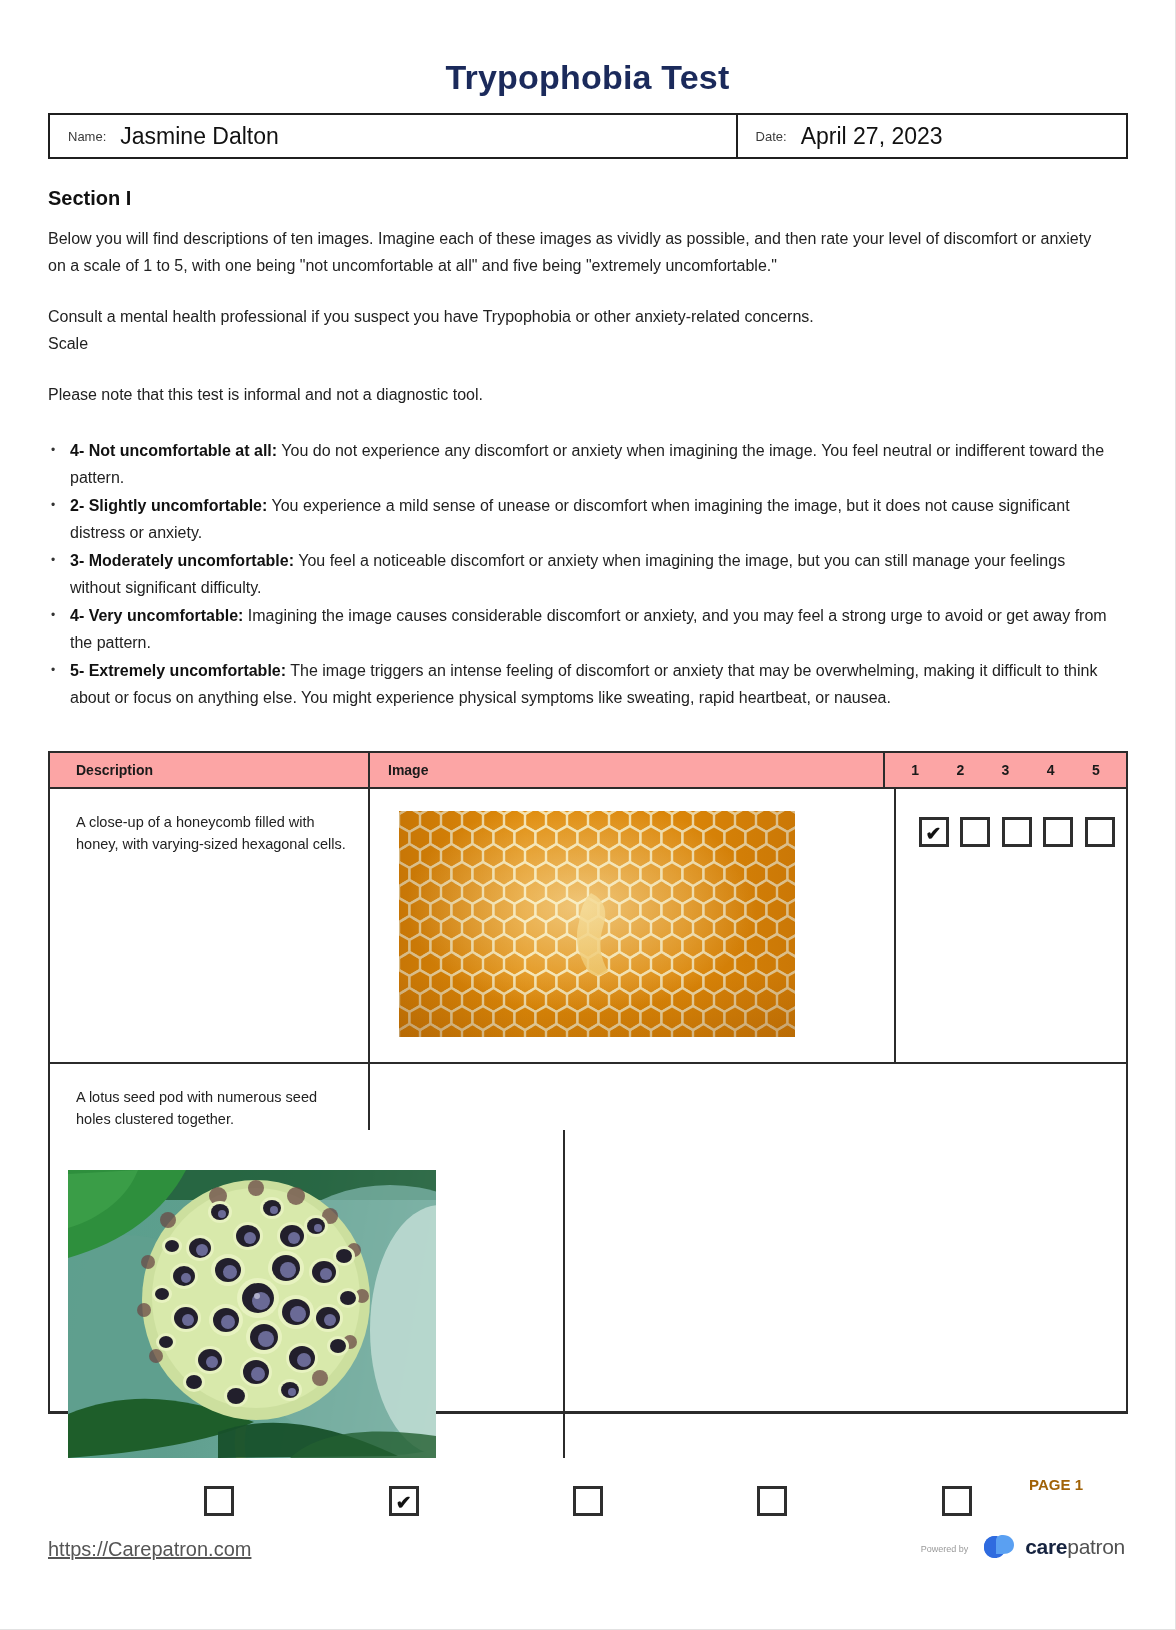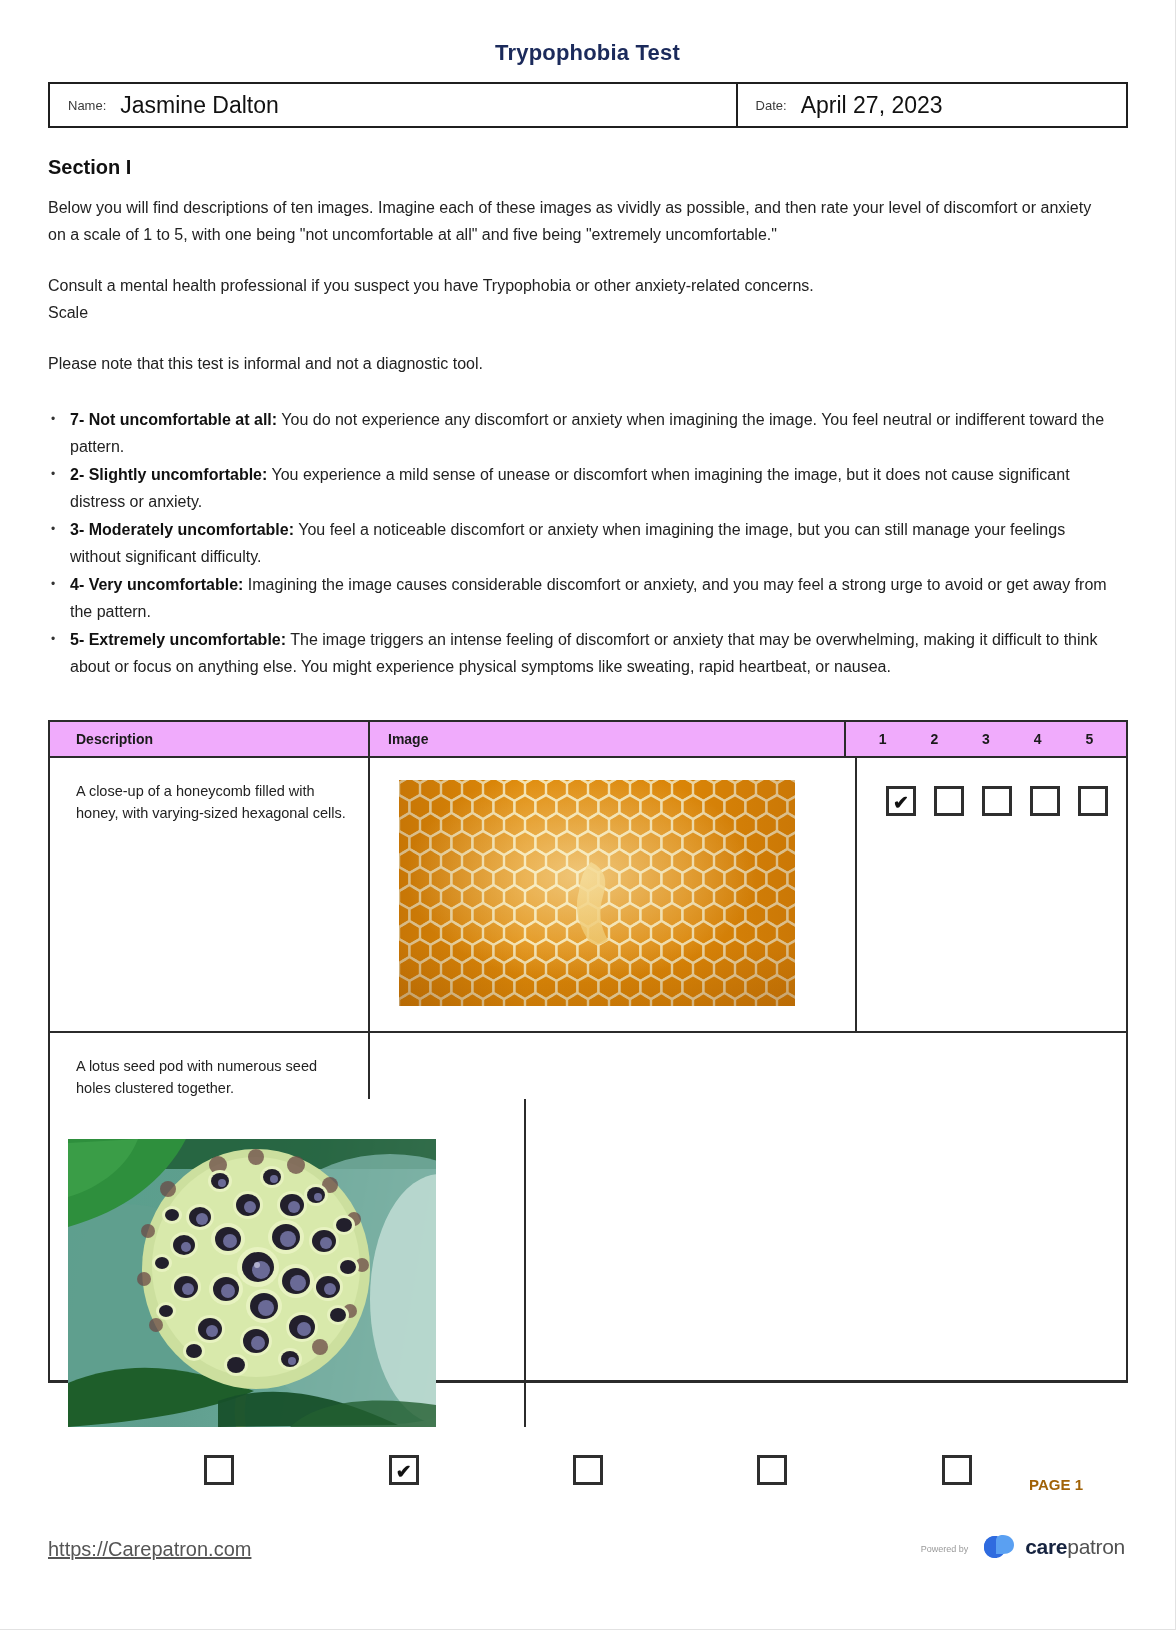--- a/index.html
+++ b/index.html
@@ -15,8 +15,8 @@
   .content { padding: 0 48px; }
 
   .title {
-    margin-top: 40px; text-align: center;
-    font-size: 22px; font-weight: bold; color: #1b2a5b;
+    margin-top: 58px; text-align: center;
+    font-size: 34px; font-weight: bold; color: #1b2a5b;
     letter-spacing: .2px;
   }
 

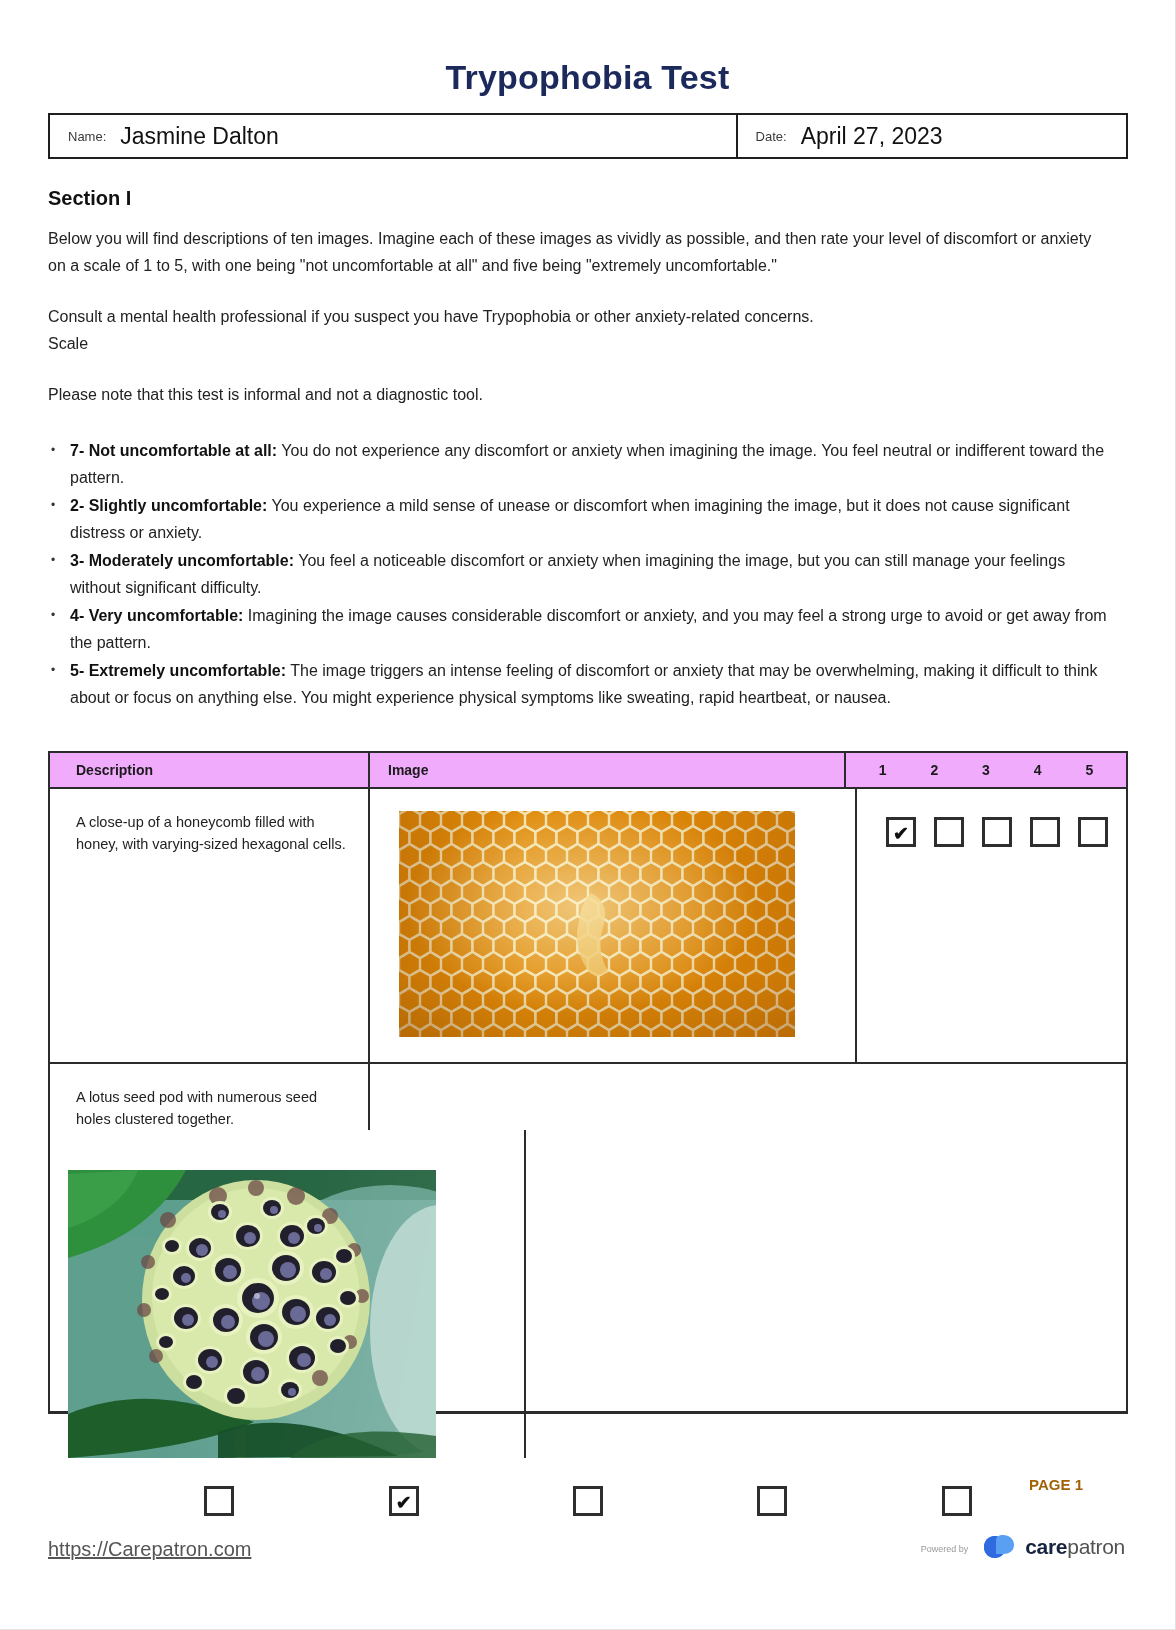--- a/index.html
+++ b/index.html
@@ -130,7 +130,7 @@
   <p class="para">Please note that this test is informal and not a diagnostic tool.</p>
 
   <ul class="scale">
-    <li><b>7- Not uncomfortable at all:</b> <span>You do not experience any discomfort or anxiety when imagining the image. You feel neutral or indifferent toward the pattern.</span></li>
+    <li><b>4- Not uncomfortable at all:</b> <span>You do not experience any discomfort or anxiety when imagining the image. You feel neutral or indifferent toward the pattern.</span></li>
     <li><b>2- Slightly uncomfortable:</b> <span>You experience a mild sense of unease or discomfort when imagining the image, but it does not cause significant distress or anxiety.</span></li>
     <li><b>3- Moderately uncomfortable:</b> <span>You feel a noticeable discomfort or anxiety when imagining the image, but you can still manage your feelings without significant difficulty.</span></li>
     <li><b>4- Very uncomfortable:</b> <span>Imagining the image causes considerable discomfort or anxiety, and you may feel a strong urge to avoid or get away from the pattern.</span></li>

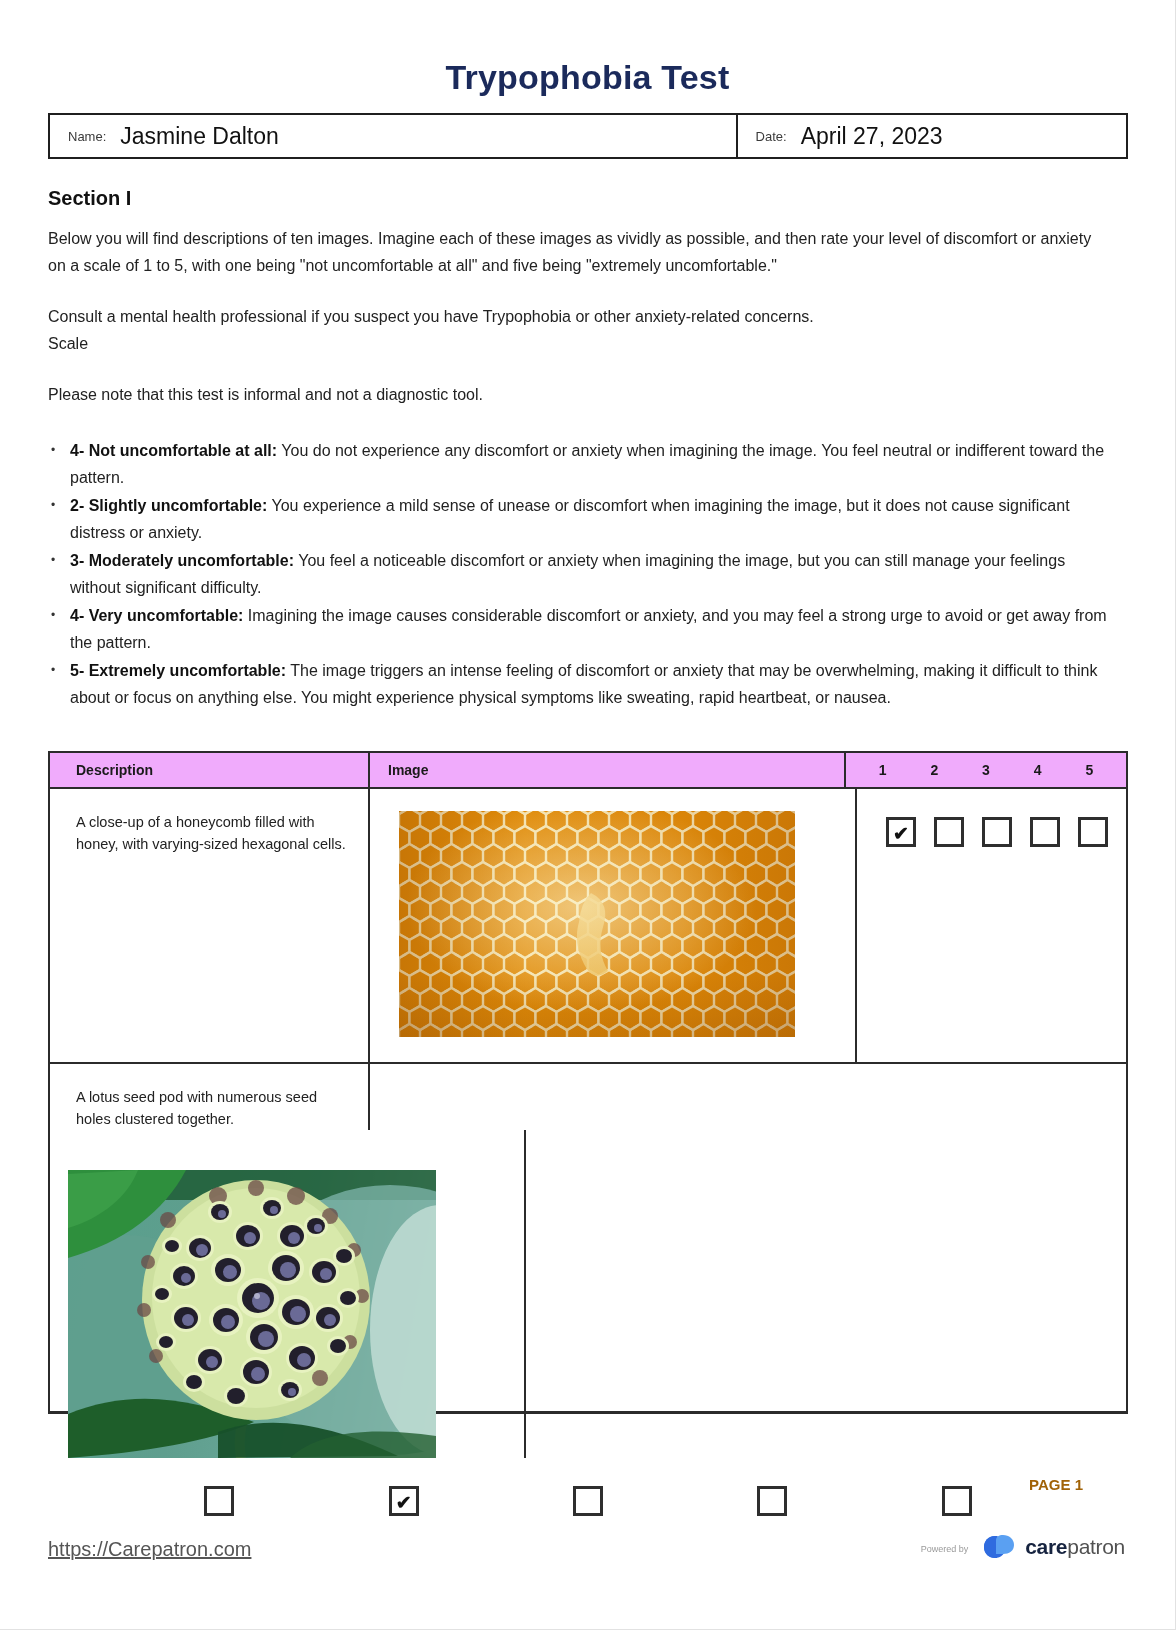--- a/index.html
+++ b/index.html
@@ -53,7 +53,7 @@
     border: 2px solid #2b2b2b; border-bottom-width: 3px;
   }
   .t-row { display: flex; }
-  .t-row.header { background: #f0abfc; height: 36px; border-bottom: 2px solid #2b2b2b; }
+  .t-row.header { background: #fca5a5; height: 36px; border-bottom: 2px solid #2b2b2b; }
   .t-row.r1 { height: 275px; border-bottom: 2px solid #2b2b2b; gap: 11px; }
   .t-row.r2 { height: 347px; flex-direction: column; }
   .col-desc  { width: 320px; border-right: 2px solid #2b2b2b; padding: 14px 16px 0 26px; }

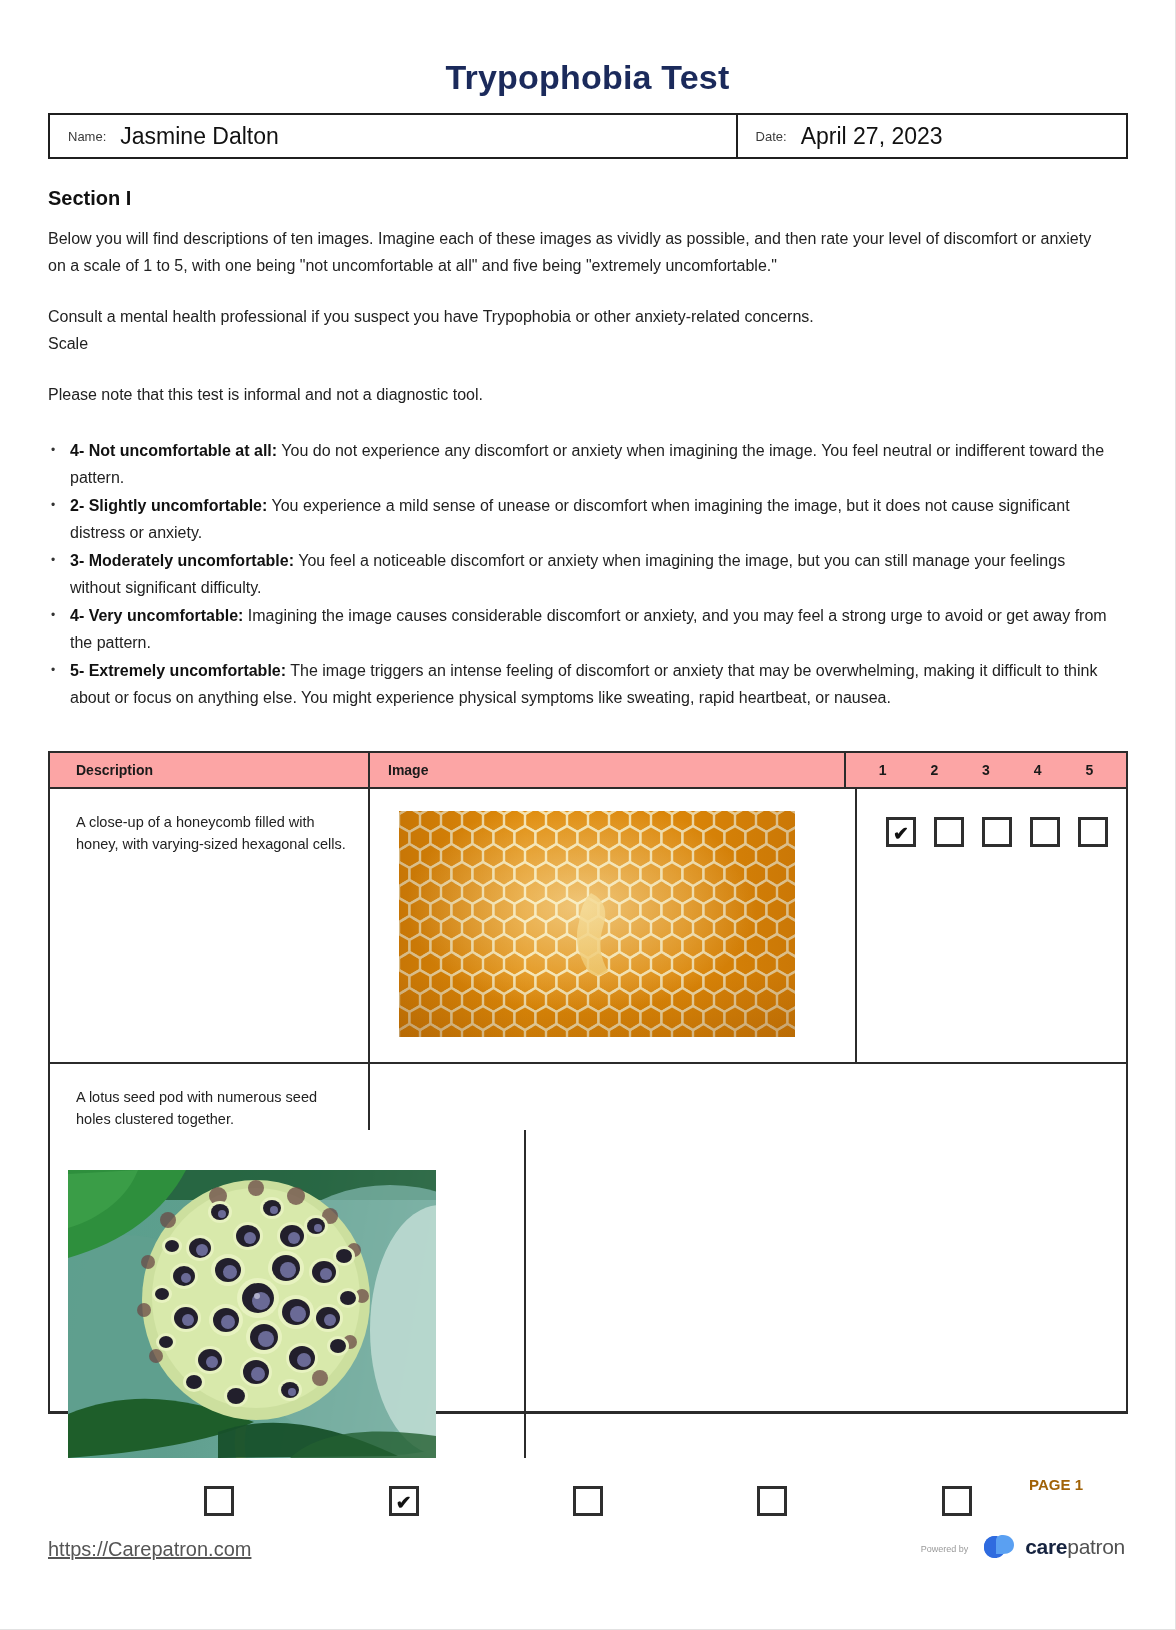--- a/index.html
+++ b/index.html
@@ -57,7 +57,7 @@
   .t-row.r1 { height: 275px; border-bottom: 2px solid #2b2b2b; gap: 11px; }
   .t-row.r2 { height: 347px; flex-direction: column; }
   .col-desc  { width: 320px; border-right: 2px solid #2b2b2b; padding: 14px 16px 0 26px; }
-  .col-img   { width: 476px; border-right: 2px solid #2b2b2b; padding: 22px 0 0 18px; }
+  .col-img   { width: 515px; border-right: 2px solid #2b2b2b; padding: 22px 0 0 18px; }
   .col-rate  { flex: 1; display: flex; justify-content: space-evenly; align-items: flex-start; padding-top: 28px; }
   .t-row.header .col-desc, .t-row.header .col-img {
     padding-top: 0; display: flex; align-items: center;

